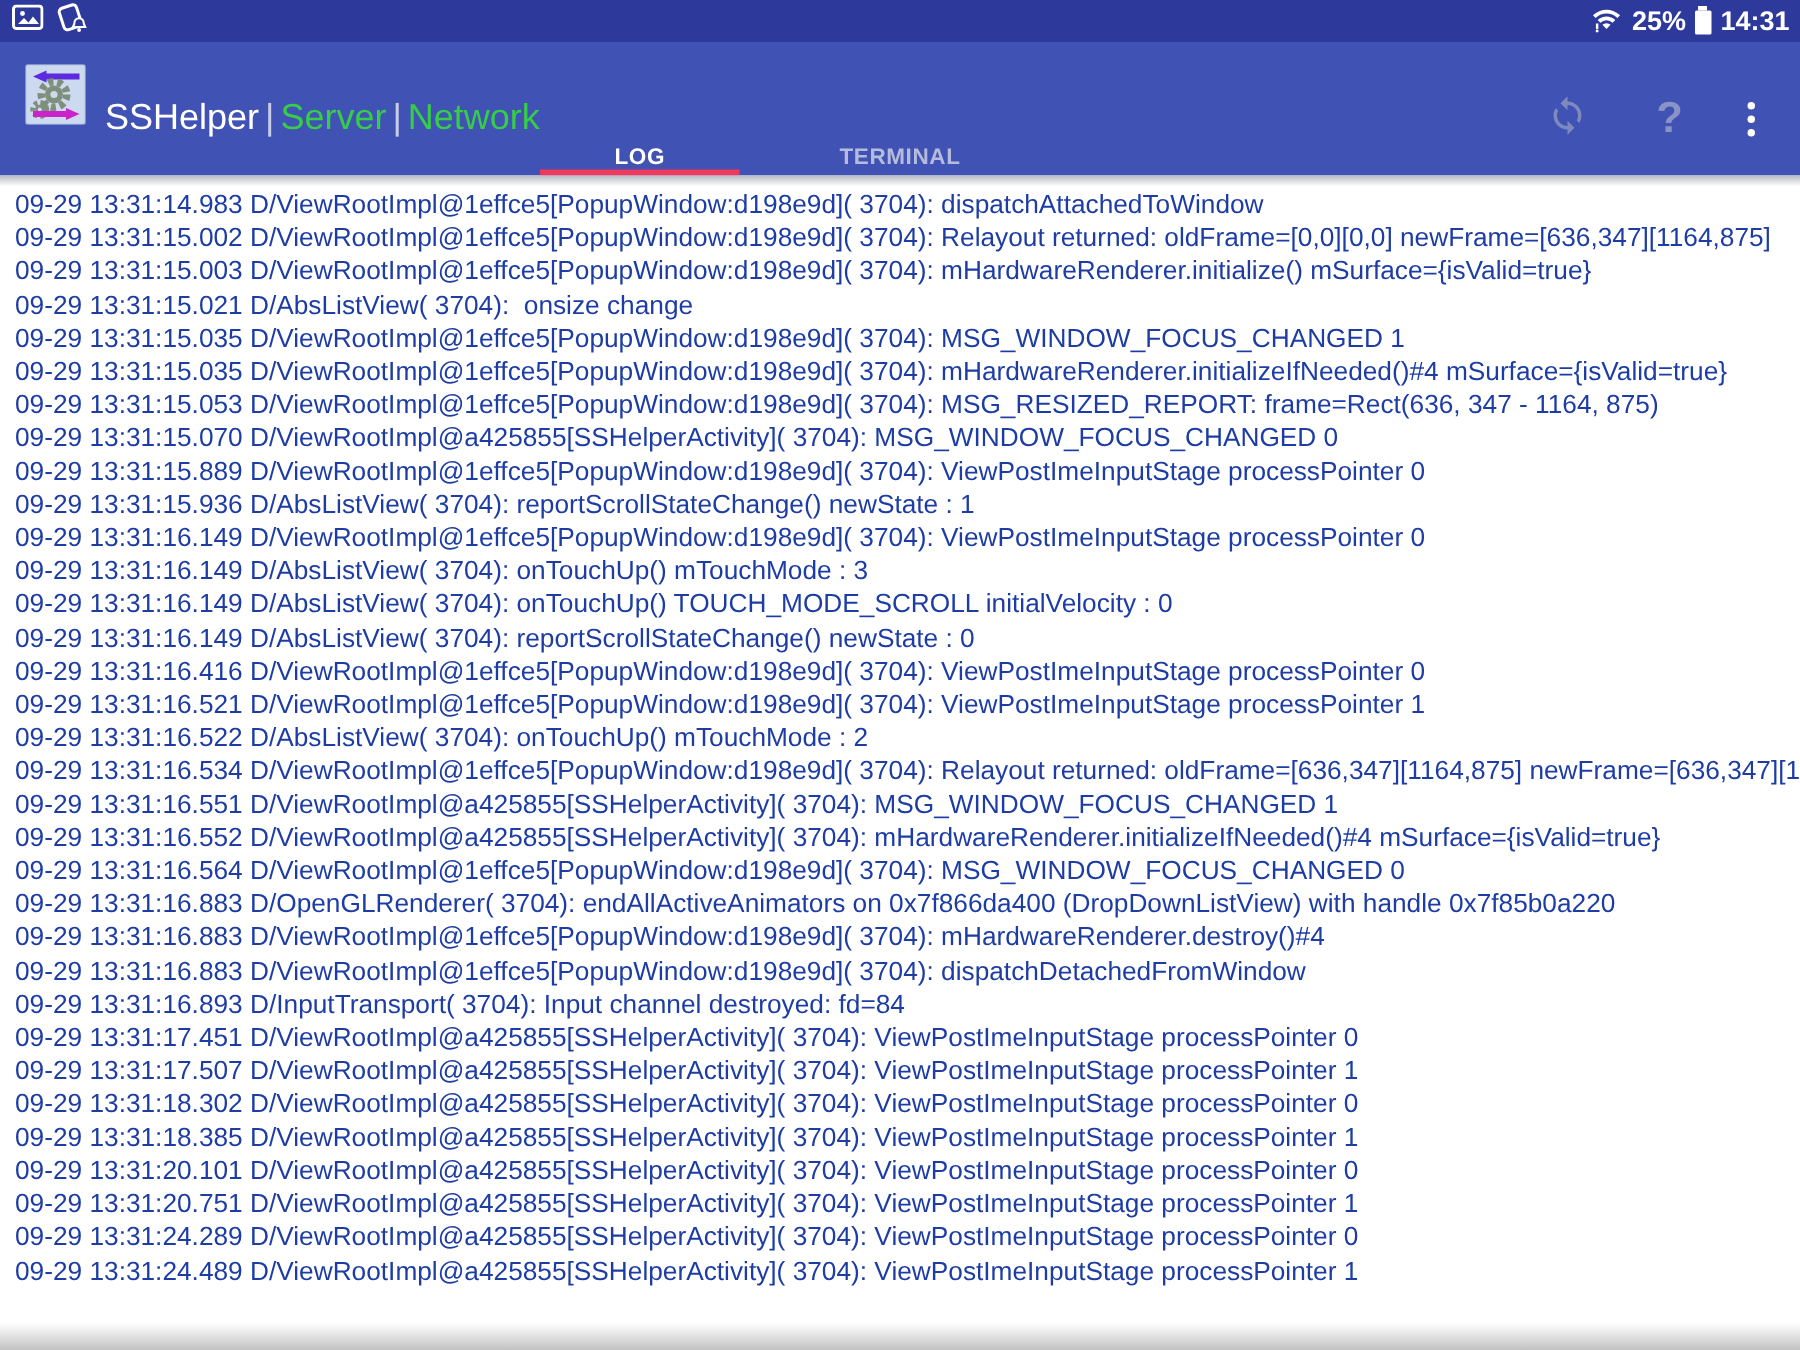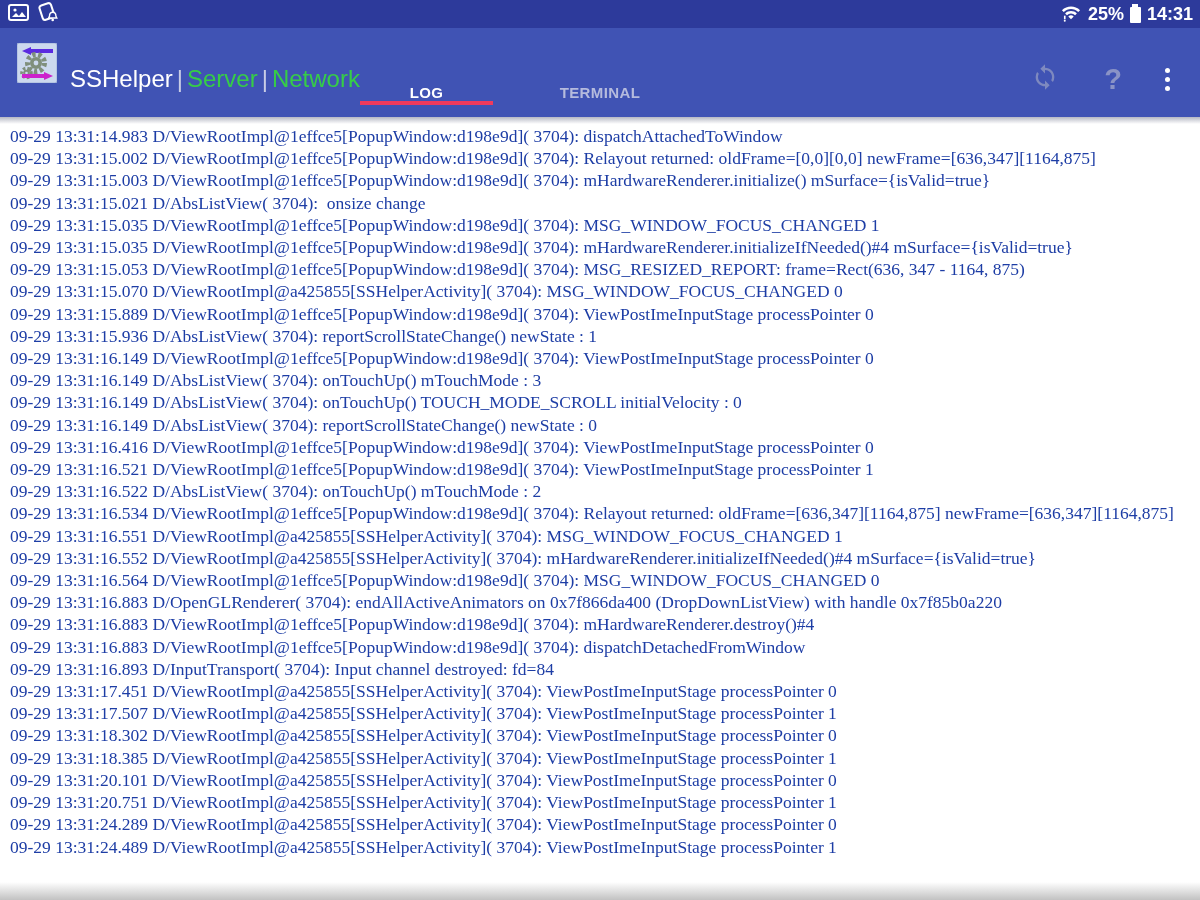--- a/index.html
+++ b/index.html
@@ -28,7 +28,7 @@
   .act-menu i{width:5px;height:5px;border-radius:50%;background:#fff;display:block;}
 
   
-  .tab-bar{position:absolute;left:360px;bottom:12px;width:480px;height:26px;display:flex;}
+  .tab-bar{position:absolute;left:360px;bottom:0;width:480px;height:26px;display:flex;}
   .tab{position:relative;height:100%;display:flex;align-items:center;justify-content:center;
        font-size:15px;font-weight:bold;letter-spacing:.4px;color:#b5bbdd;cursor:pointer;}
   .tab:nth-child(1){width:133px;}

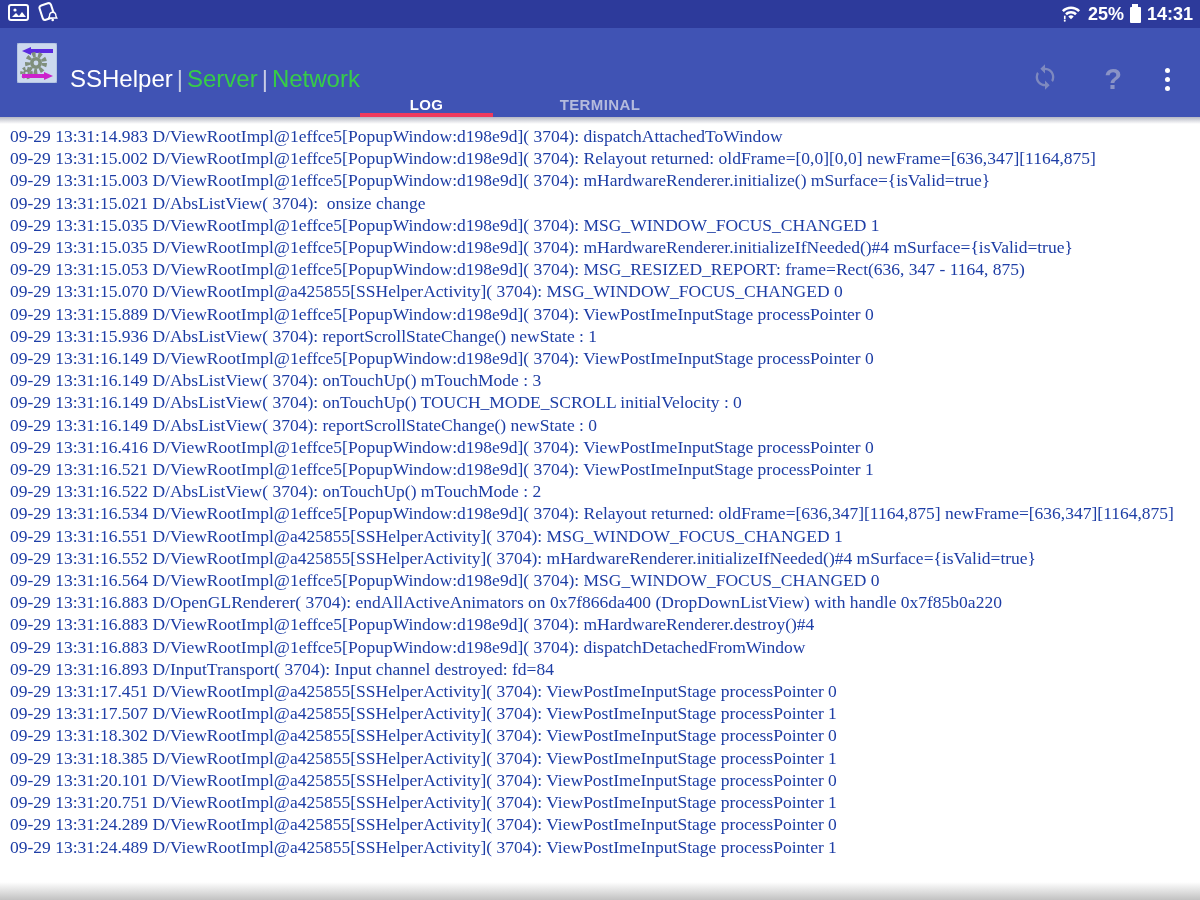--- a/index.html
+++ b/index.html
@@ -39,7 +39,7 @@
 
   
   .log{position:absolute;top:117px;left:0;right:0;bottom:0;background:#fff;overflow:hidden;
-       padding:8px 0 0 10px;font-family:Liberation Serif, serif;
+       padding:8px 0 0 10px;font-family:Liberation Sans, sans-serif;
        font-size:17.5px;line-height:22.2px;color:#1d3da5;white-space:pre;}
   .top-shadow{position:absolute;top:117px;left:0;right:0;height:7px;pointer-events:none;
        background:linear-gradient(to bottom,rgba(45,52,85,.35),rgba(45,52,85,0));}

